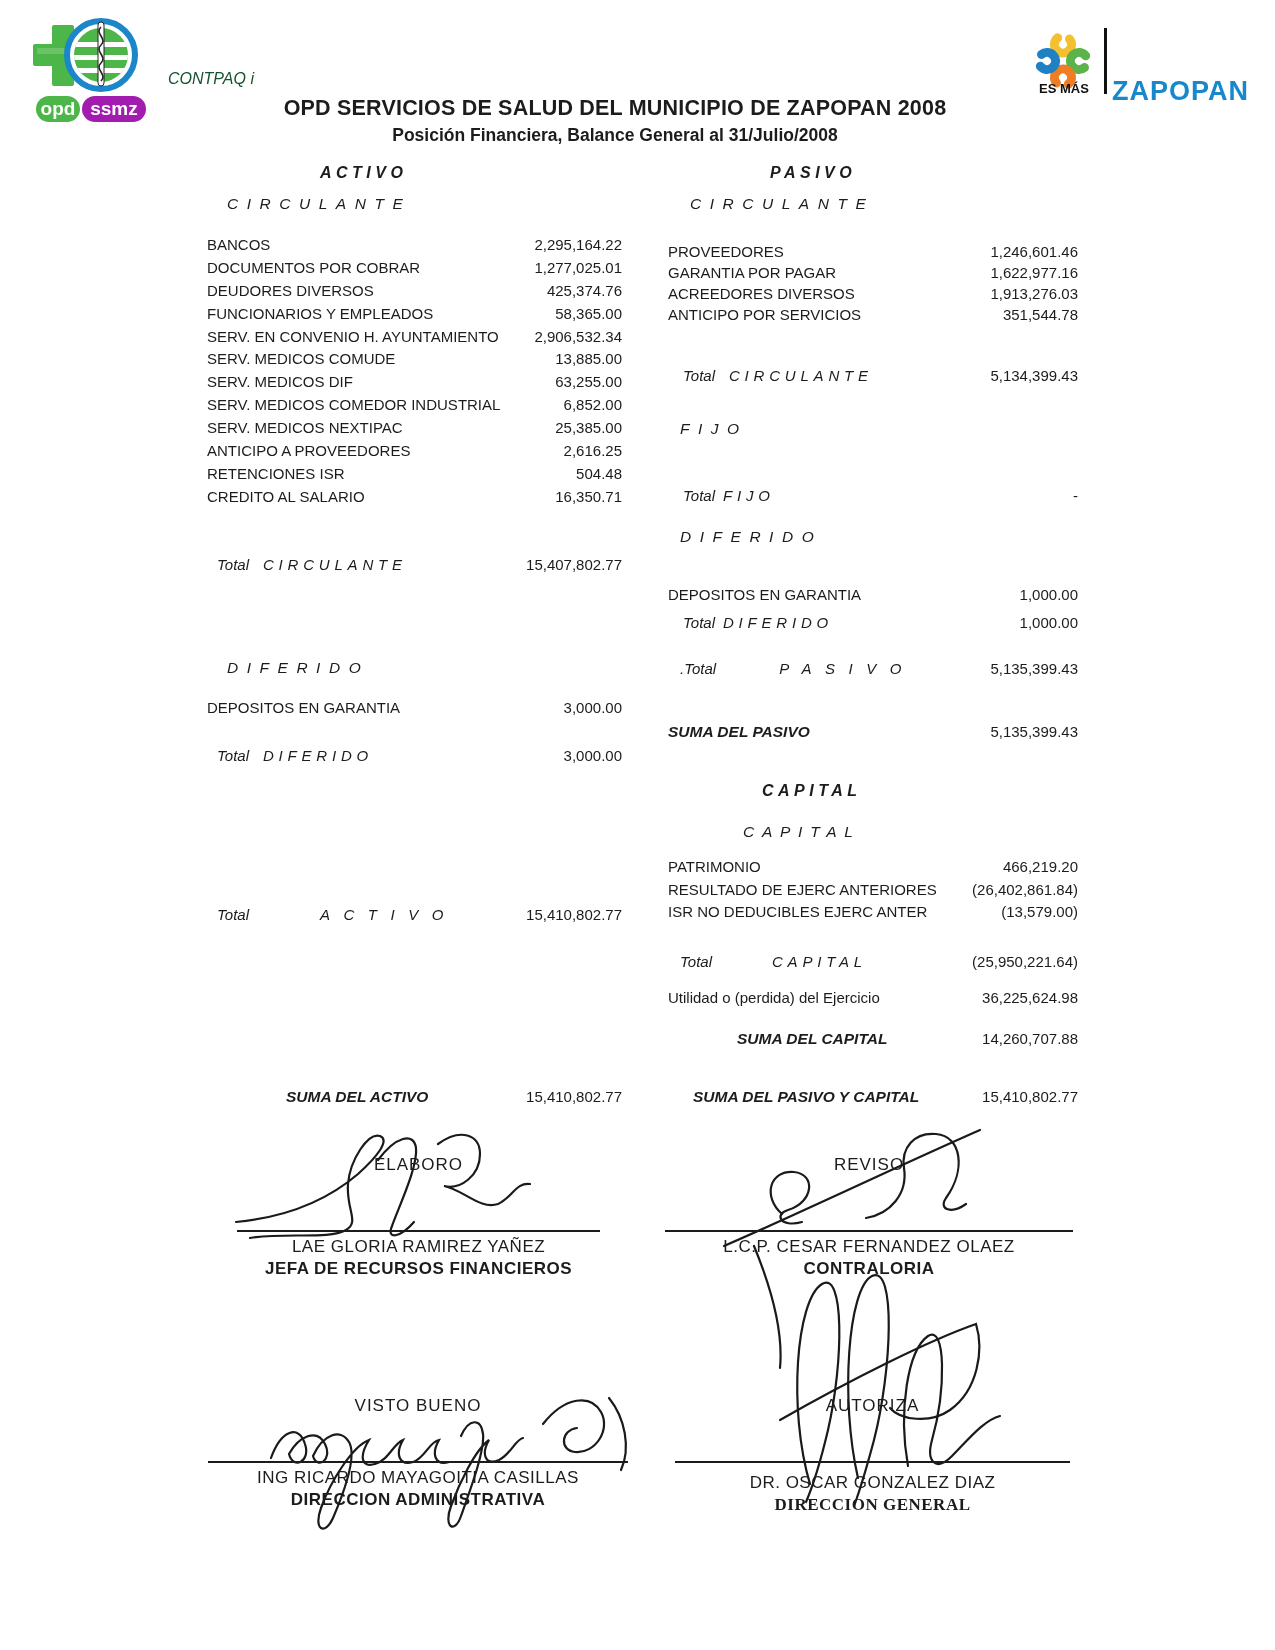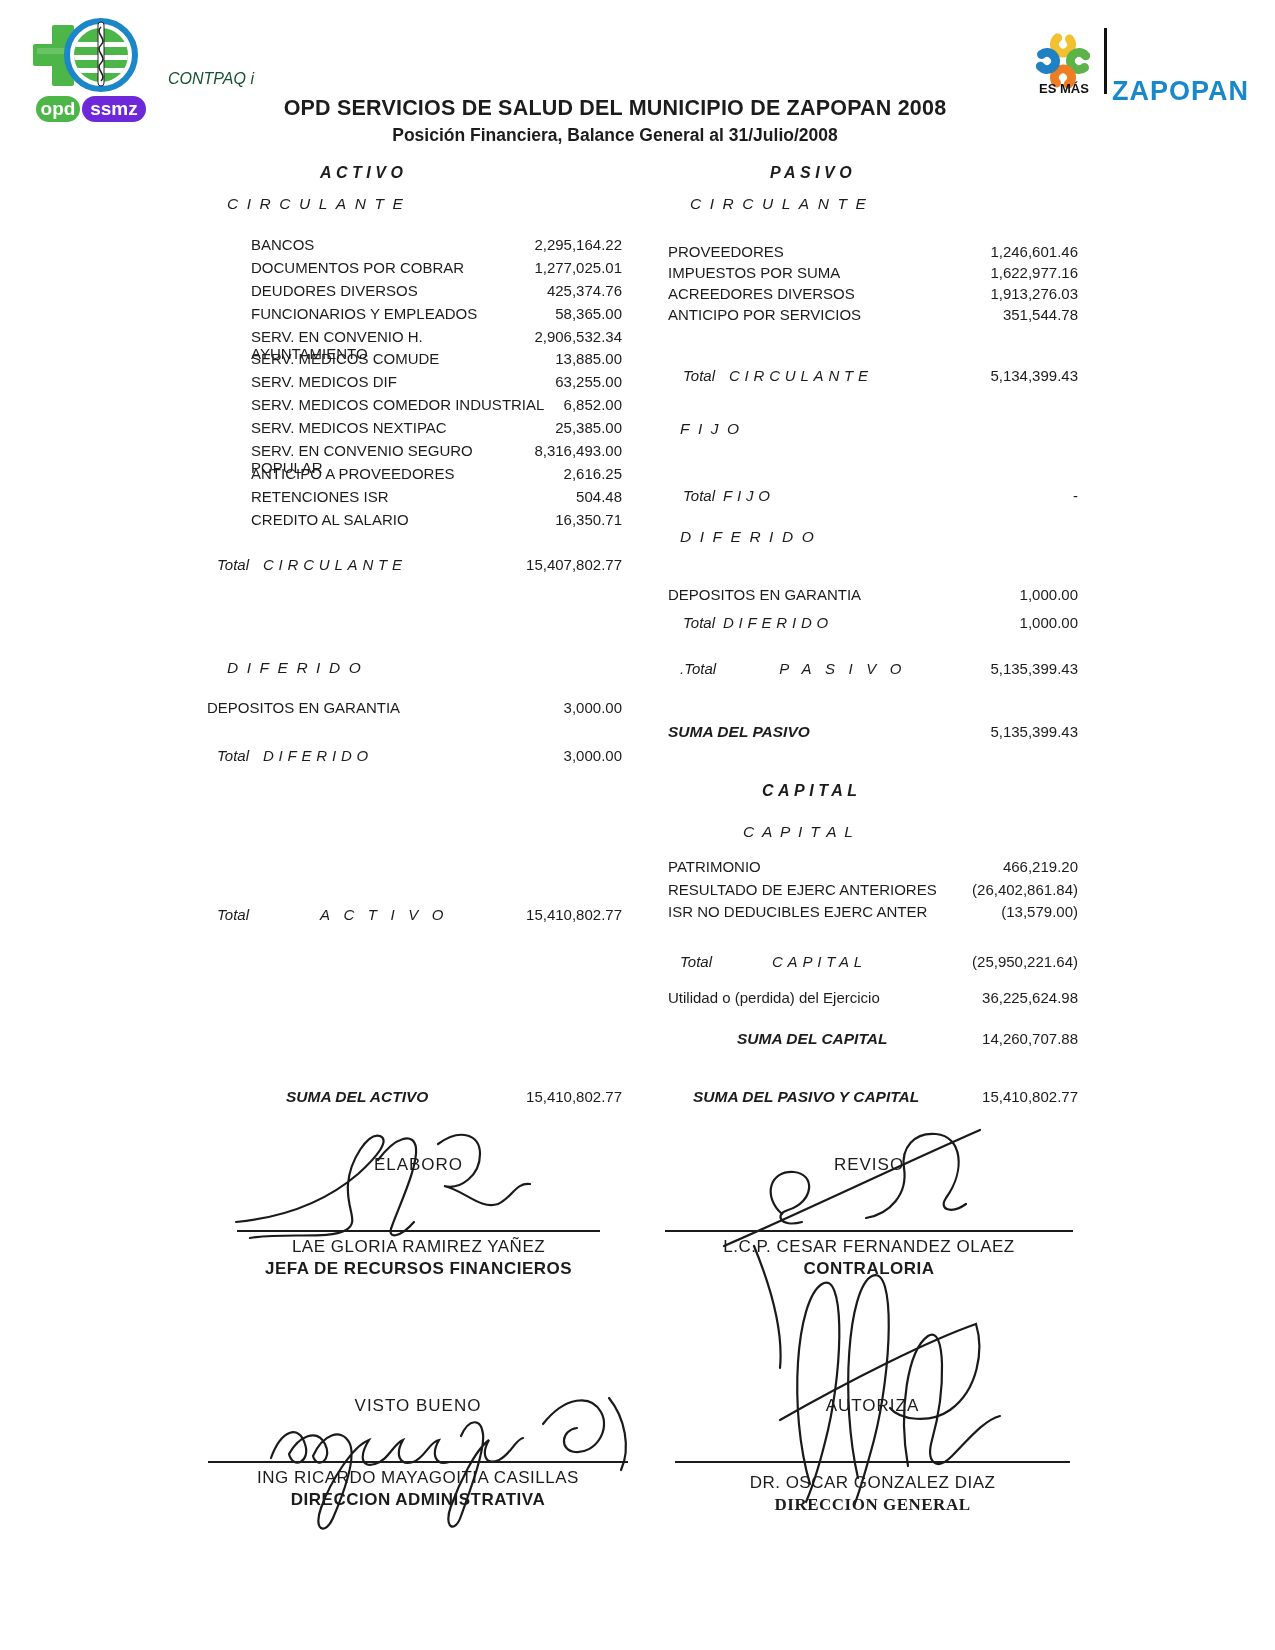--- a/index.html
+++ b/index.html
@@ -37,7 +37,7 @@
   .opd-labels { position:absolute; left:36px; top:96px; display:flex; }
   .opd-box { color:#fff; font-weight:bold; font-size:19px; line-height:26px; text-align:center; border-radius:13px; }
   .opd-box.green { width:44px; background:#4CB748; margin-right:2px; }
-  .opd-box.blue  { width:64px; background:#6d28d9; }
+  .opd-box.blue  { width:64px; background:#a21caf; }
   
   .esmas { position:absolute; left:1032px; top:81px; width:64px; text-align:center; font-size:13px; font-weight:bold; color:#111; }
   .zbar { position:absolute; left:1104px; top:28px; width:3px; height:66px; background:#111; }

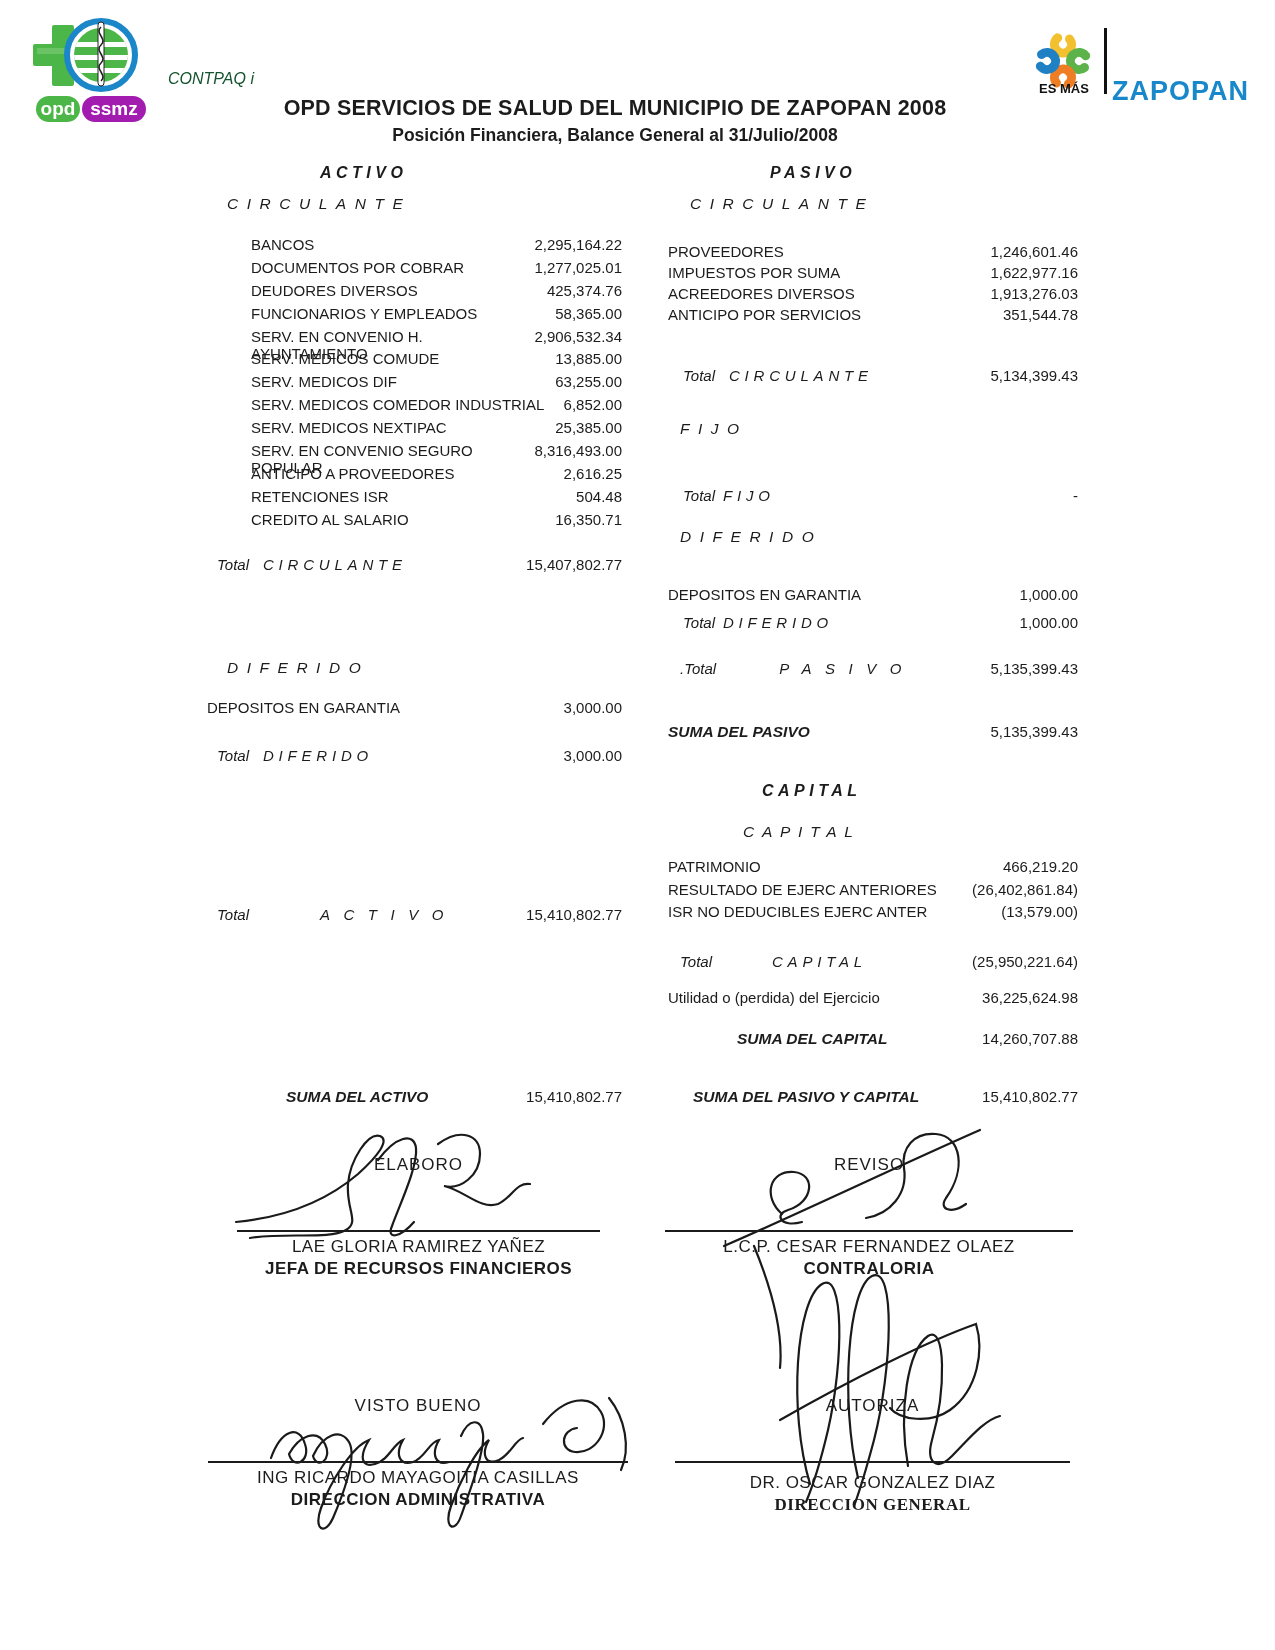--- a/index.html
+++ b/index.html
@@ -15,7 +15,7 @@
   .r { left:668px; width:410px; }
   .items { position:absolute; font-size:15px; }
   .items .irow { display:flex; }
-  .items.left-items .irow { height:22.9px;margin-left:44px; }
+  .items.left-items .irow { height:22.9px; }
   .items.right-items .irow { height:21px; }
   .items.cap-items .irow { height:22.5px; }
   .items .irow .val { margin-left:auto; }

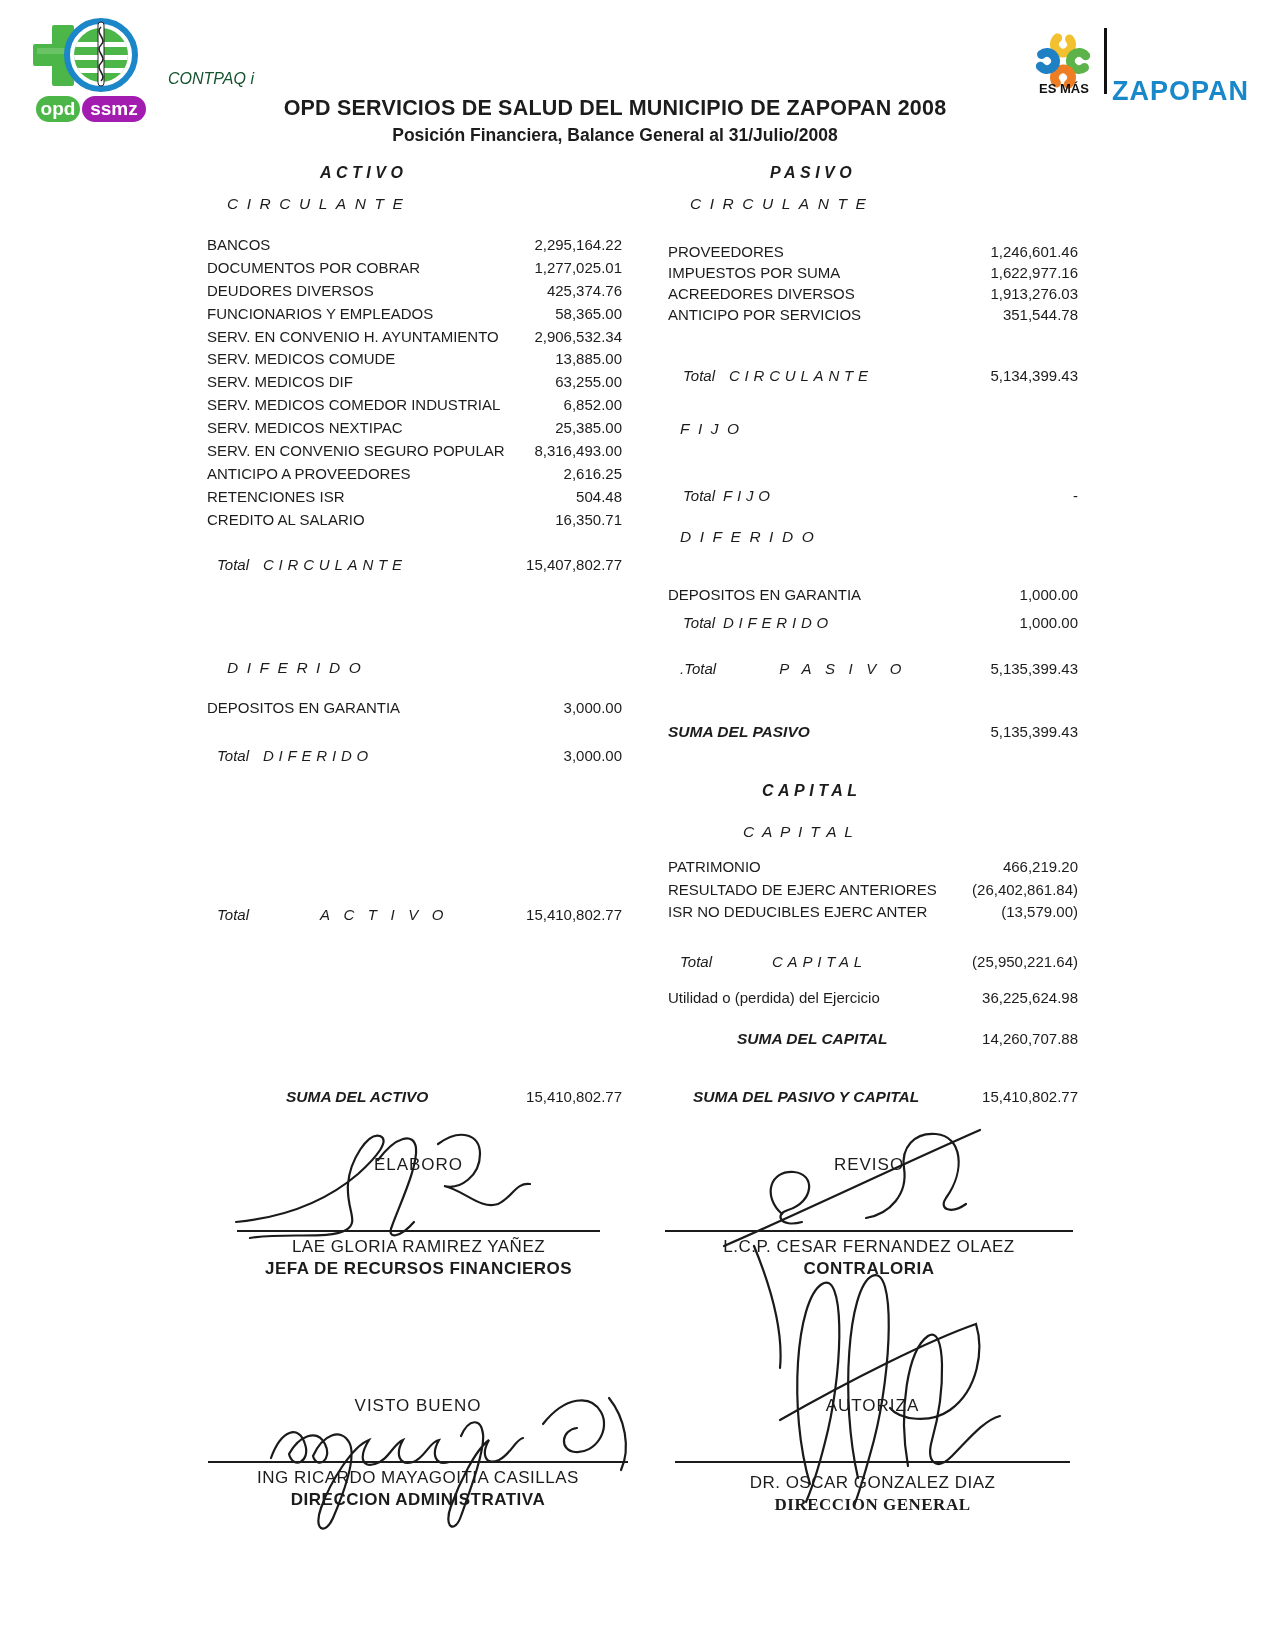--- a/index.html
+++ b/index.html
@@ -191,7 +191,7 @@
         <span class="val">1,246,601.46</span>
       </div>
     <div class="irow">
-        <span>IMPUESTOS POR SUMA</span>
+        <span>GARANTIA POR PAGAR</span>
         <span class="val">1,622,977.16</span>
       </div>
     <div class="irow">

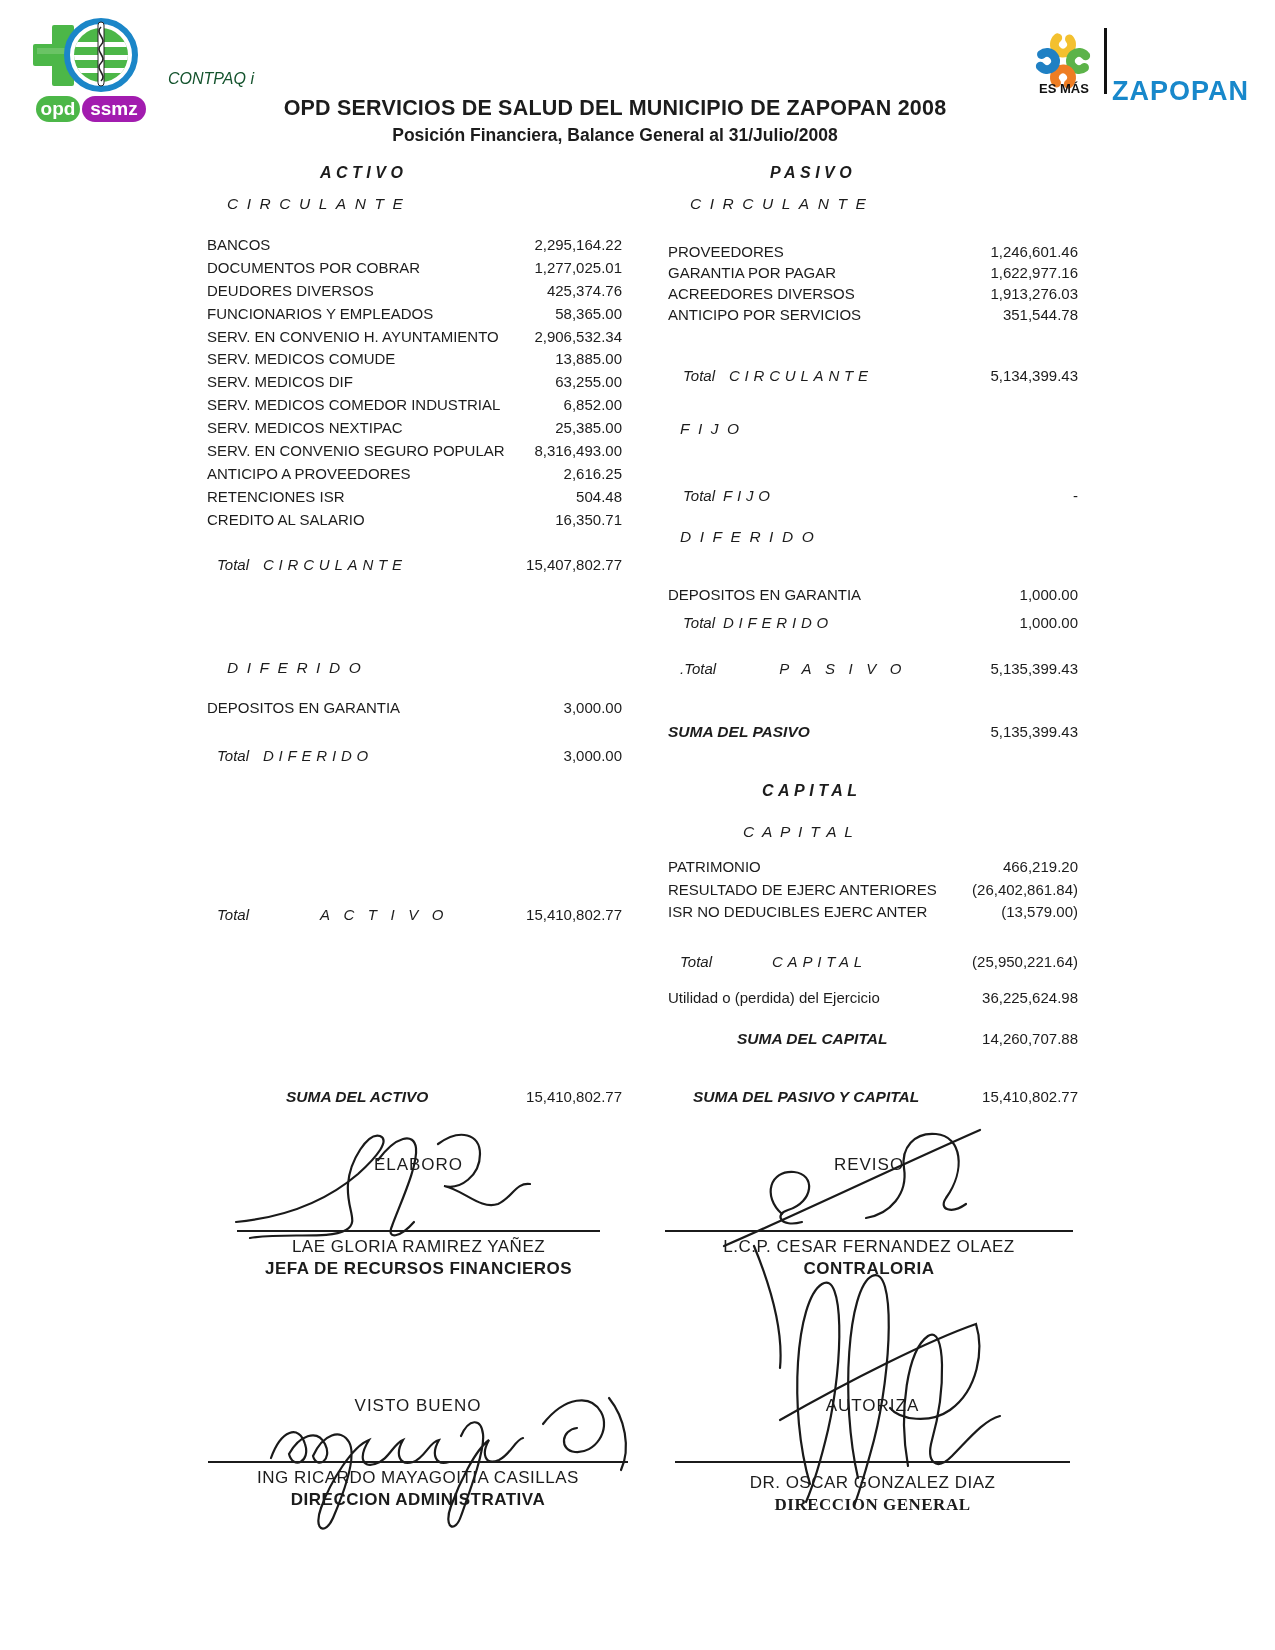--- a/index.html
+++ b/index.html
@@ -137,10 +137,6 @@
         <span class="val">25,385.00</span>
       </div>
     <div class="irow">
-        <span>SERV. EN CONVENIO SEGURO POPULAR</span>
-        <span class="val">8,316,493.00</span>
-      </div>
-    <div class="irow">
         <span>ANTICIPO A PROVEEDORES</span>
         <span class="val">2,616.25</span>
       </div>

